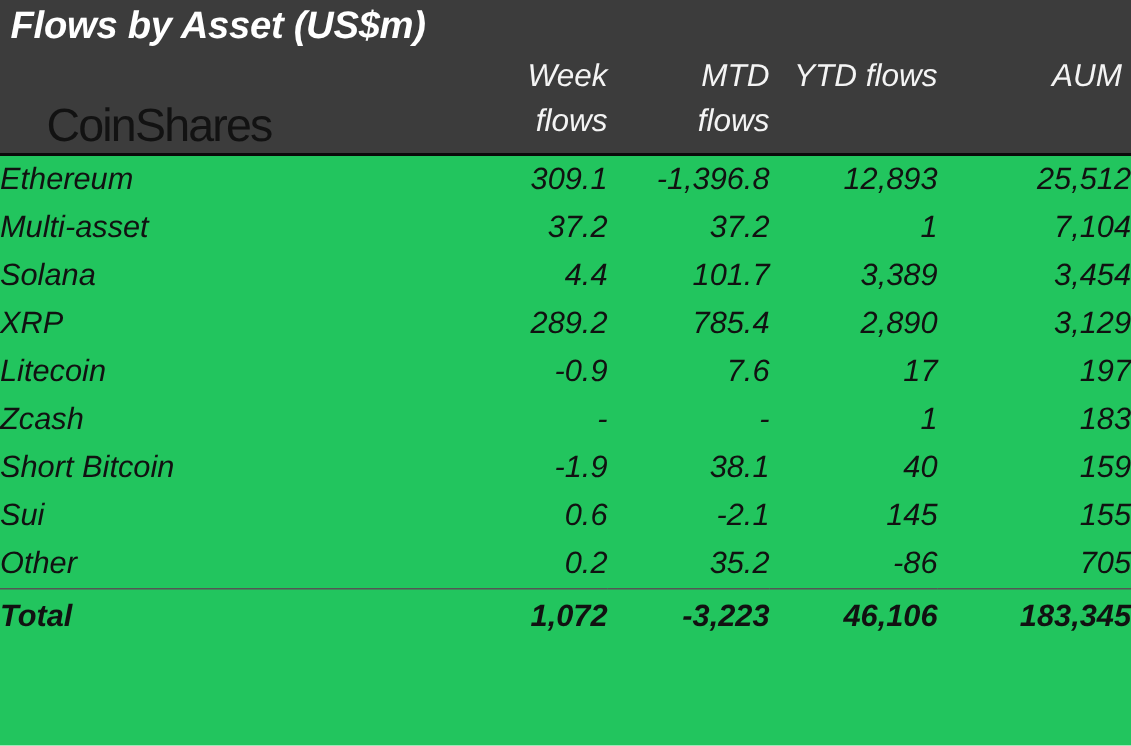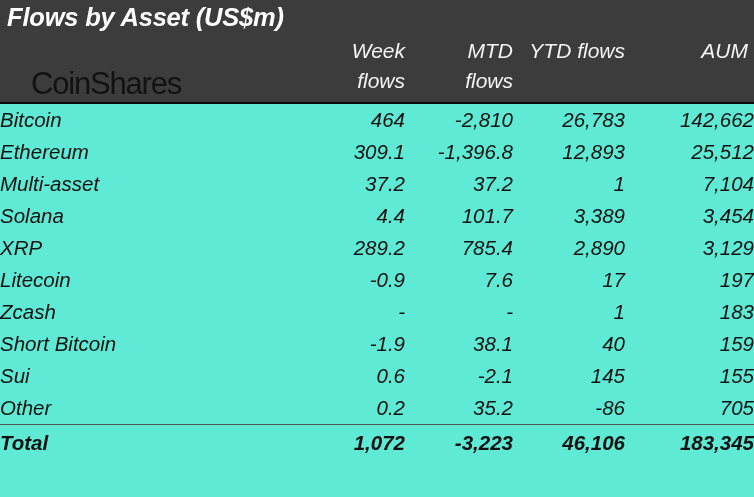--- a/index.html
+++ b/index.html
@@ -15,7 +15,7 @@
     width: 754px;
     height: 497px;
     overflow: hidden;
-    background: #5eead4;
+    background: #22c55e;
   }
 
   

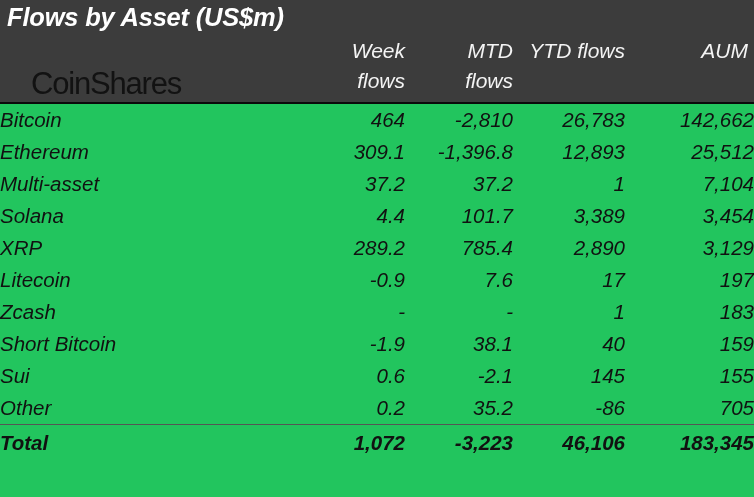--- a/index.html
+++ b/index.html
@@ -156,13 +156,6 @@
     </colgroup>
     <tbody id="rows-body">
         <tr>
-          <td class="asset">Bitcoin</td>
-          <td class="num pr-week">464</td>
-          <td class="num pr-mtd neg">-2,810</td>
-          <td class="num pr-ytd">26,783</td>
-          <td class="num pr-aum">142,662</td>
-        </tr>
-        <tr>
           <td class="asset">Ethereum</td>
           <td class="num pr-week">309.1</td>
           <td class="num pr-mtd neg">-1,396.8</td>

